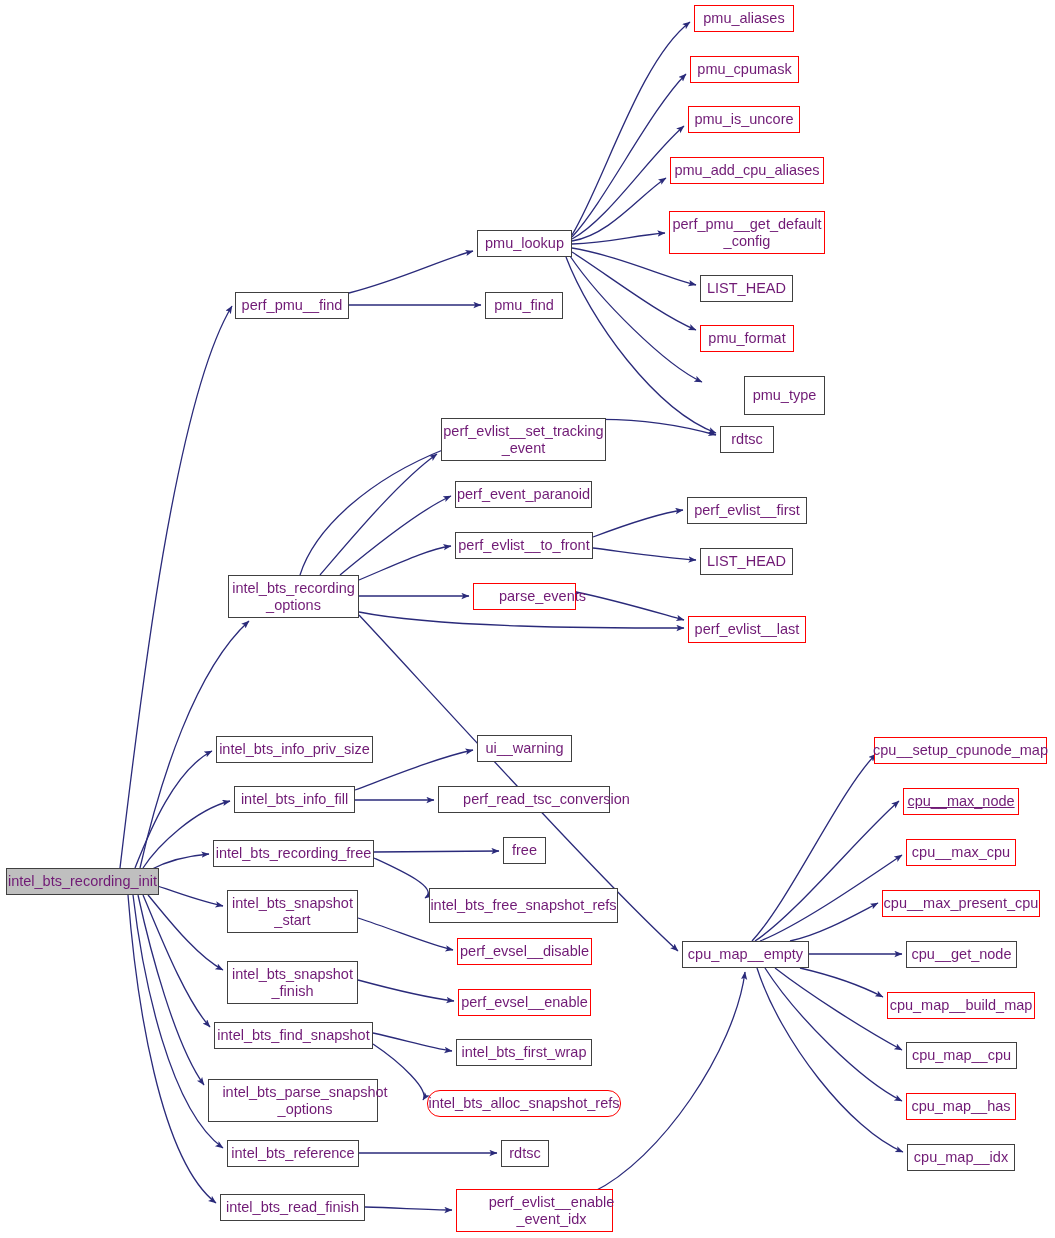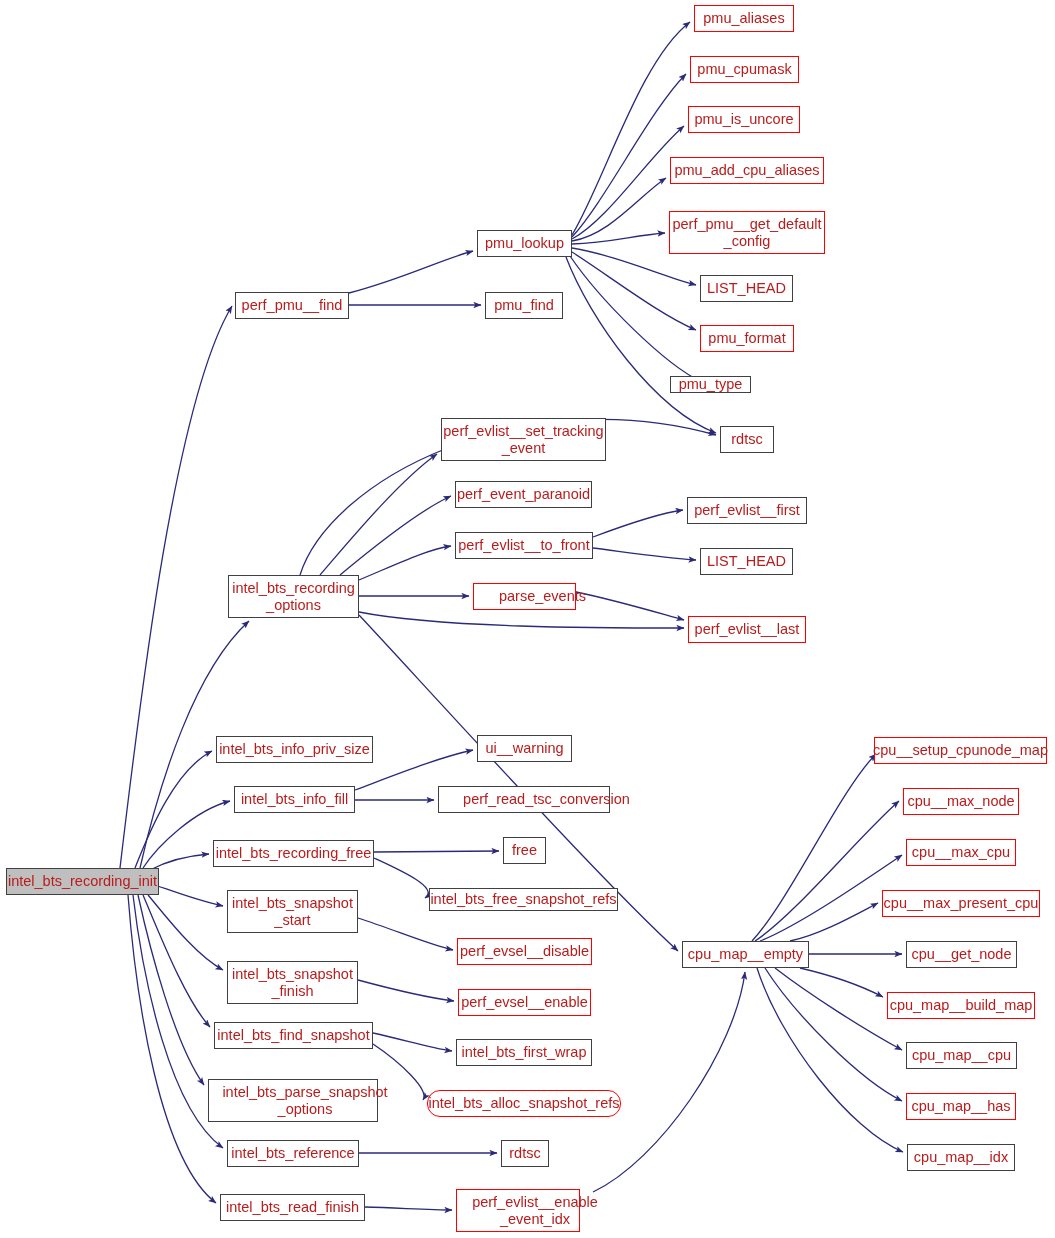--- a/index.html
+++ b/index.html
@@ -15,7 +15,7 @@
     text-align:center;
     background:#ffffff;
     border:1px solid #404040;
-    color:#b91c1c;
+    color:#701a75;
     font-size:14.5px;
     line-height:1.12;
     white-space:pre;

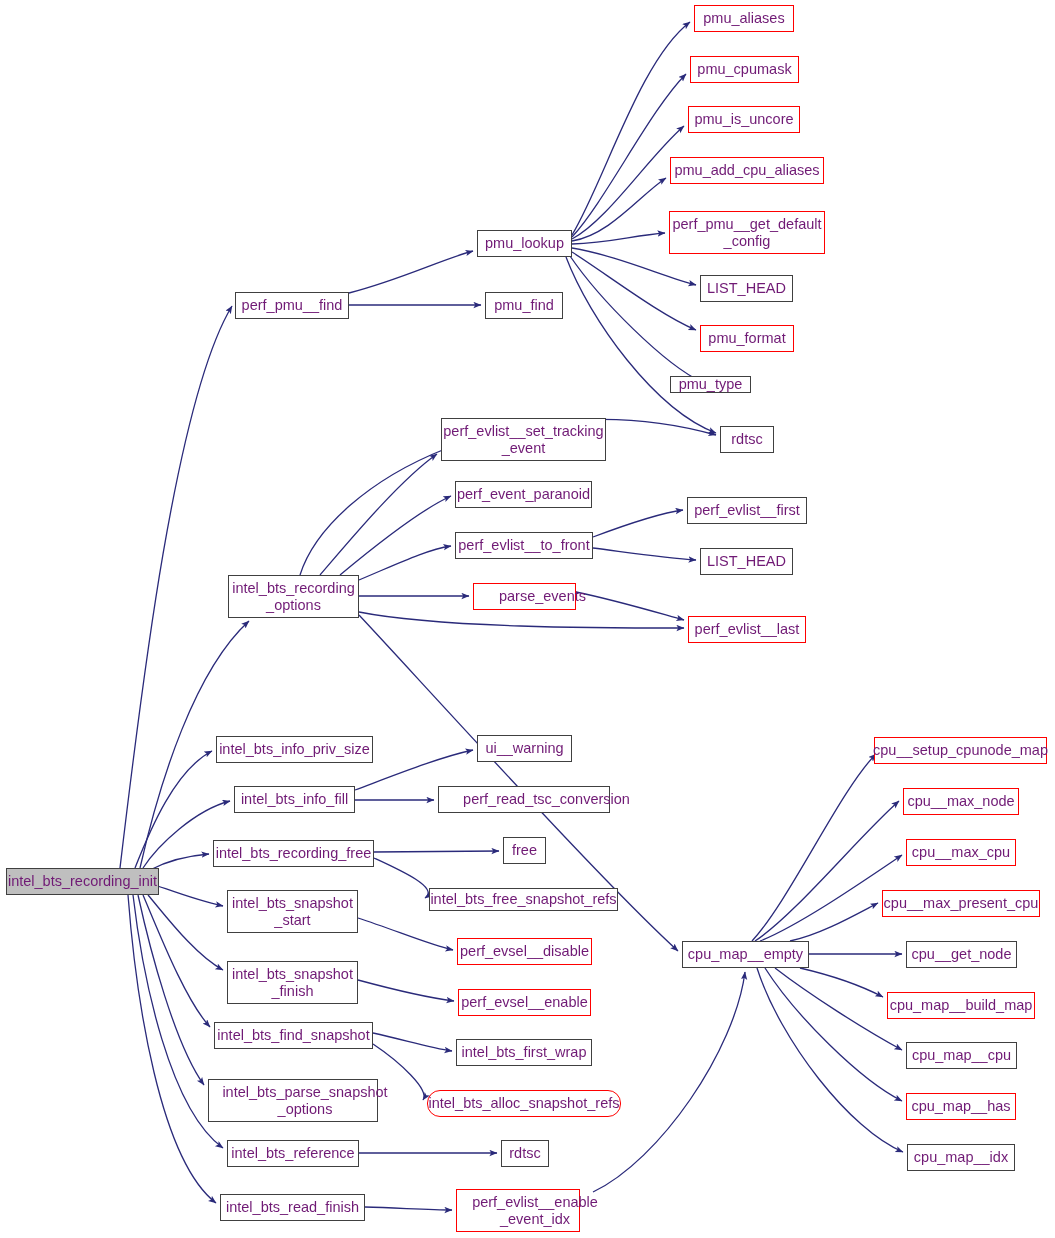--- a/index.html
+++ b/index.html
@@ -98,7 +98,7 @@
 _config</div>
       <div class="node" style="left: 700px; top: 275px; width: 93px; height: 27px;">LIST_HEAD</div>
       <div class="node red" style="left: 700px; top: 325px; width: 94px; height: 27px;">pmu_format</div>
-      <div class="node" style="left: 670px; top: 376px; width: 81px; height: 17px;">pmu_type</div>
+      <div class="node" style="left: 744px; top: 376px; width: 81px; height: 39px;">pmu_type</div>
       <div class="node" style="left: 720px; top: 426px; width: 54px; height: 27px;">rdtsc</div>
       <div class="node" style="left: 477px; top: 230px; width: 95px; height: 27px;">pmu_lookup</div>
       <div class="node" style="left: 235px; top: 292px; width: 114px; height: 27px;">perf_pmu__find</div>

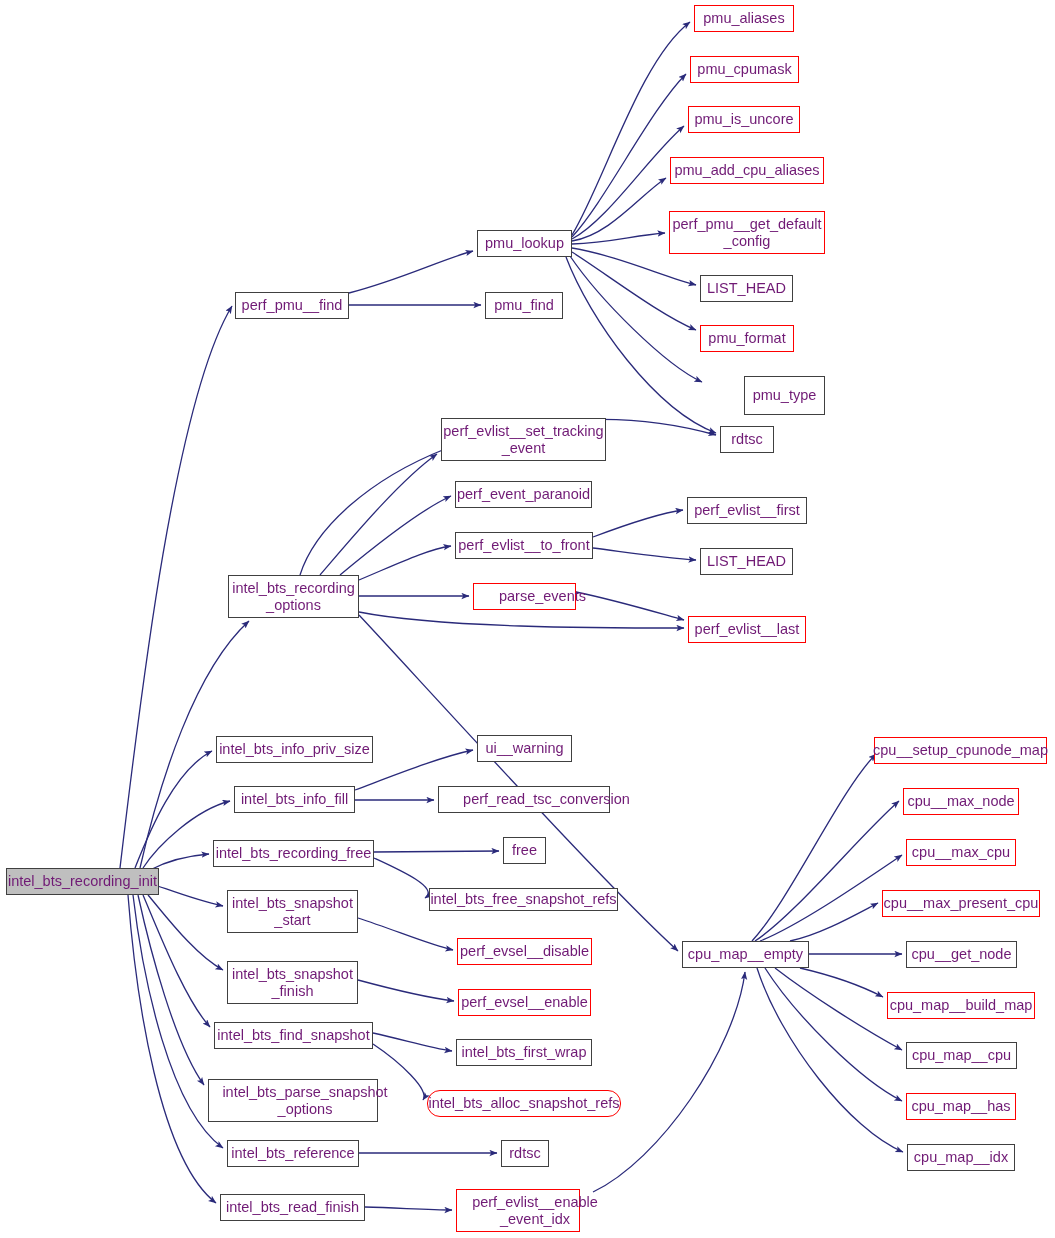--- a/index.html
+++ b/index.html
@@ -139,7 +139,7 @@
 _event_idx</div>
       <div class="node" style="left: 682px; top: 941px; width: 127px; height: 27px;">cpu_map__empty</div>
       <div class="node red" style="left: 874px; top: 737px; width: 173px; height: 27px;">cpu__setup_cpunode_map</div>
-      <div class="node red" style="left: 903px; top: 788px; width: 116px; height: 27px;">cpu__max_node</div>
+      <div class="node red" style="left: 903px; top: 788px; width: 116px; height: 27px; text-decoration: underline;">cpu__max_node</div>
       <div class="node red" style="left: 906px; top: 839px; width: 110px; height: 27px;">cpu__max_cpu</div>
       <div class="node red" style="left: 882px; top: 890px; width: 158px; height: 27px;">cpu__max_present_cpu</div>
       <div class="node" style="left: 906px; top: 941px; width: 111px; height: 27px;">cpu__get_node</div>

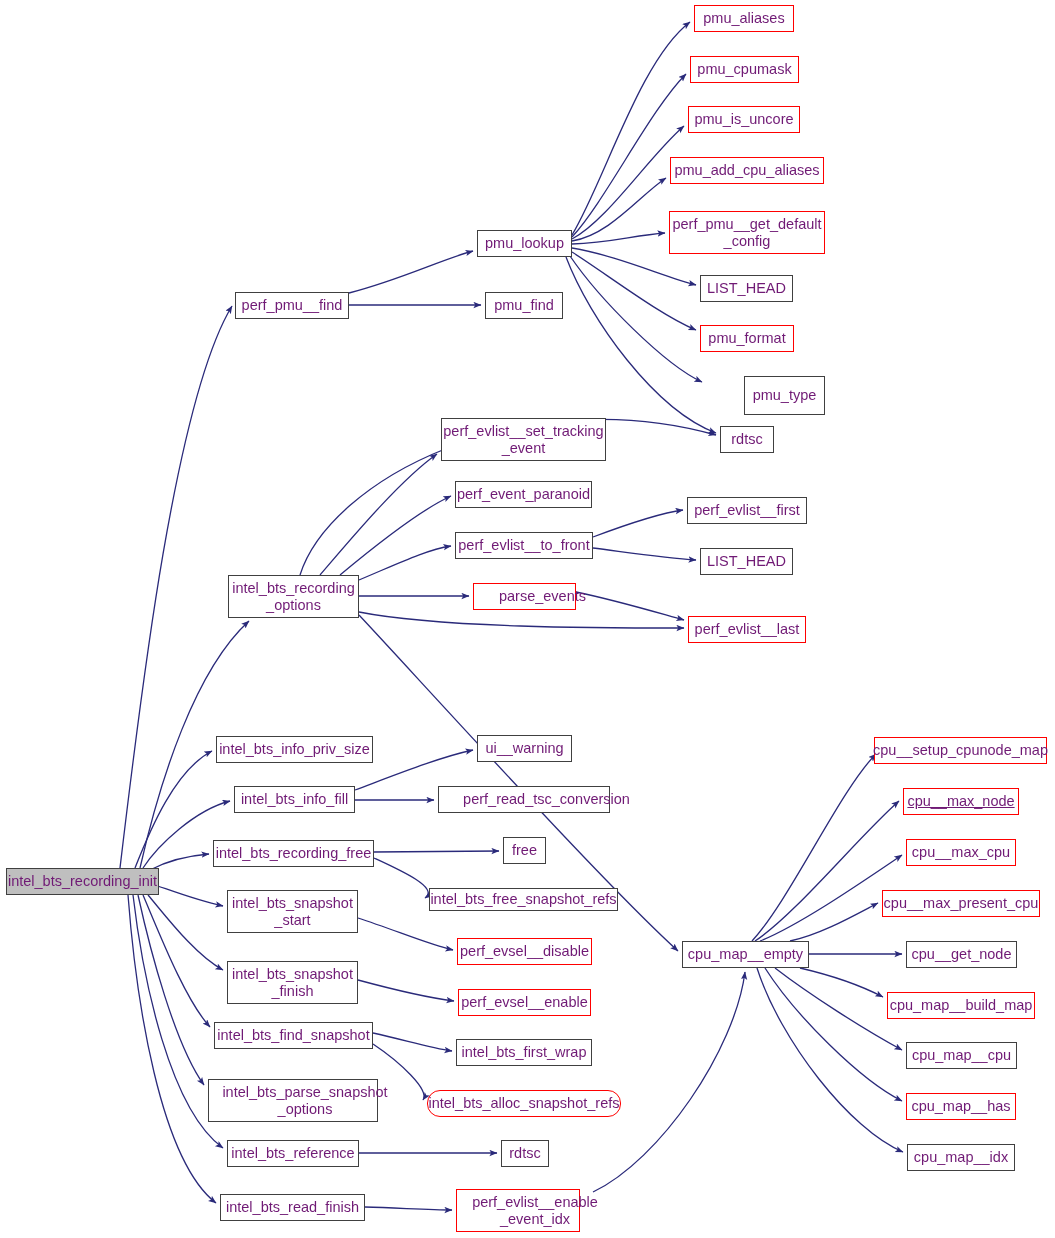--- a/index.html
+++ b/index.html
@@ -129,7 +129,7 @@
       <div class="node" style="left: 477px; top: 735px; width: 95px; height: 27px;">ui__warning</div>
       <div class="node" style="left: 438px; top: 786px; width: 172px; height: 27px; padding-left: 45px;">perf_read_tsc_conversion</div>
       <div class="node" style="left: 503px; top: 837px; width: 43px; height: 27px;">free</div>
-      <div class="node" style="left: 429px; top: 888px; width: 189px; height: 23px;">intel_bts_free_snapshot_refs</div>
+      <div class="node" style="left: 429px; top: 888px; width: 189px; height: 35px;">intel_bts_free_snapshot_refs</div>
       <div class="node red" style="left: 457px; top: 938px; width: 135px; height: 27px;">perf_evsel__disable</div>
       <div class="node red" style="left: 458px; top: 989px; width: 133px; height: 27px;">perf_evsel__enable</div>
       <div class="node" style="left: 456px; top: 1039px; width: 136px; height: 27px;">intel_bts_first_wrap</div>

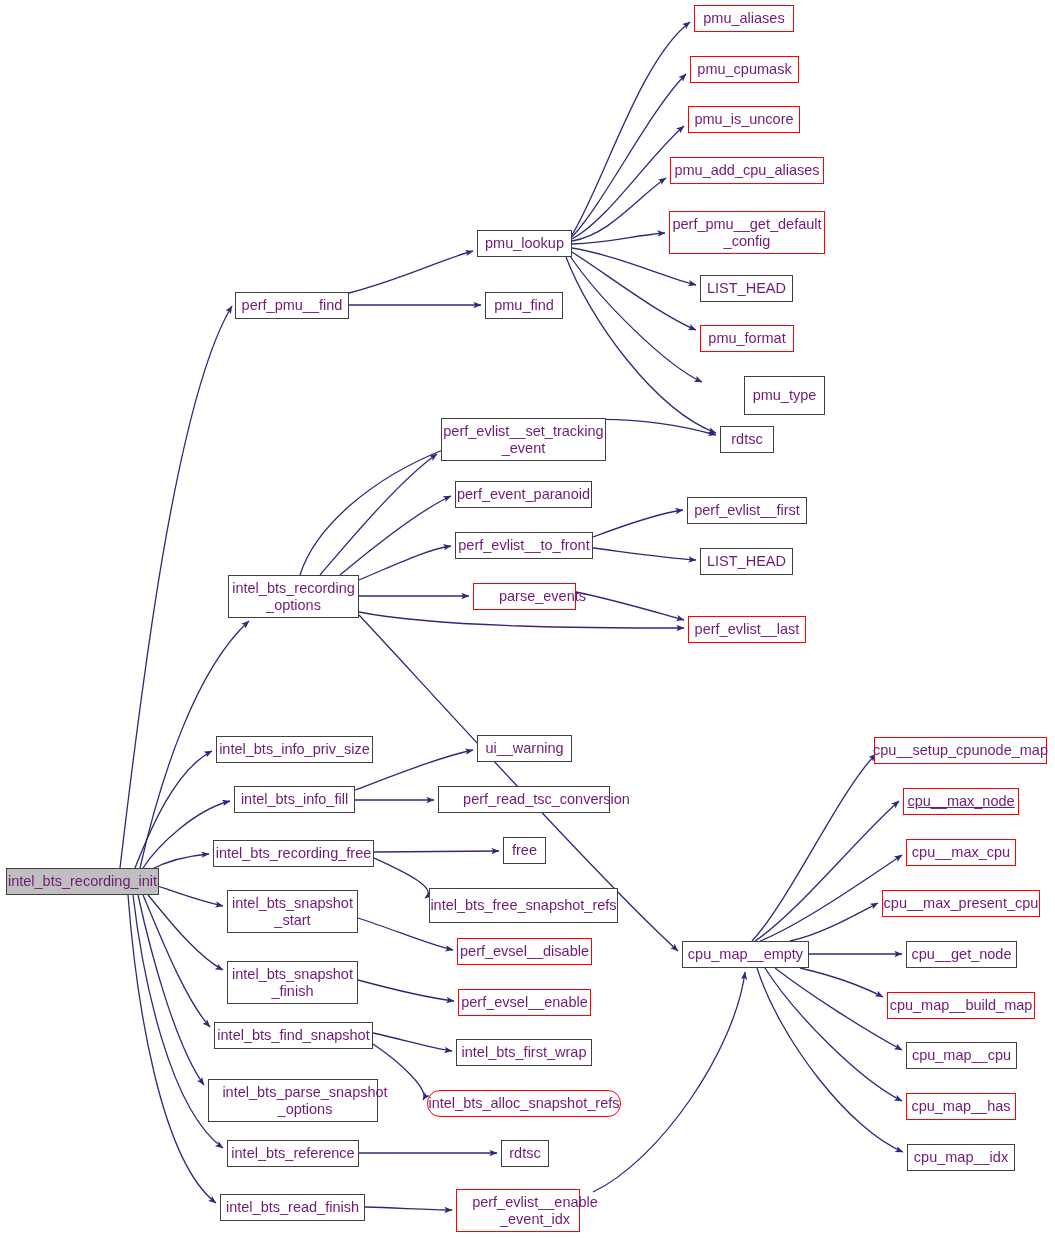--- a/index.html
+++ b/index.html
@@ -135,7 +135,7 @@
       <div class="node" style="left: 456px; top: 1039px; width: 136px; height: 27px;">intel_bts_first_wrap</div>
       <div class="node red" style="left: 427px; top: 1090px; width: 194px; height: 27px; border-radius: 13px;">intel_bts_alloc_snapshot_refs</div>
       <div class="node" style="left: 501px; top: 1140px; width: 48px; height: 27px;">rdtsc</div>
-      <div class="node red" style="left: 456px; top: 1189px; width: 124px; height: 43px; padding-left: 34px;">perf_evlist__enable
+      <div class="node red" style="left: 456px; top: 1189px; width: 157px; height: 43px; padding-left: 34px;">perf_evlist__enable
 _event_idx</div>
       <div class="node" style="left: 682px; top: 941px; width: 127px; height: 27px;">cpu_map__empty</div>
       <div class="node red" style="left: 874px; top: 737px; width: 173px; height: 27px;">cpu__setup_cpunode_map</div>

